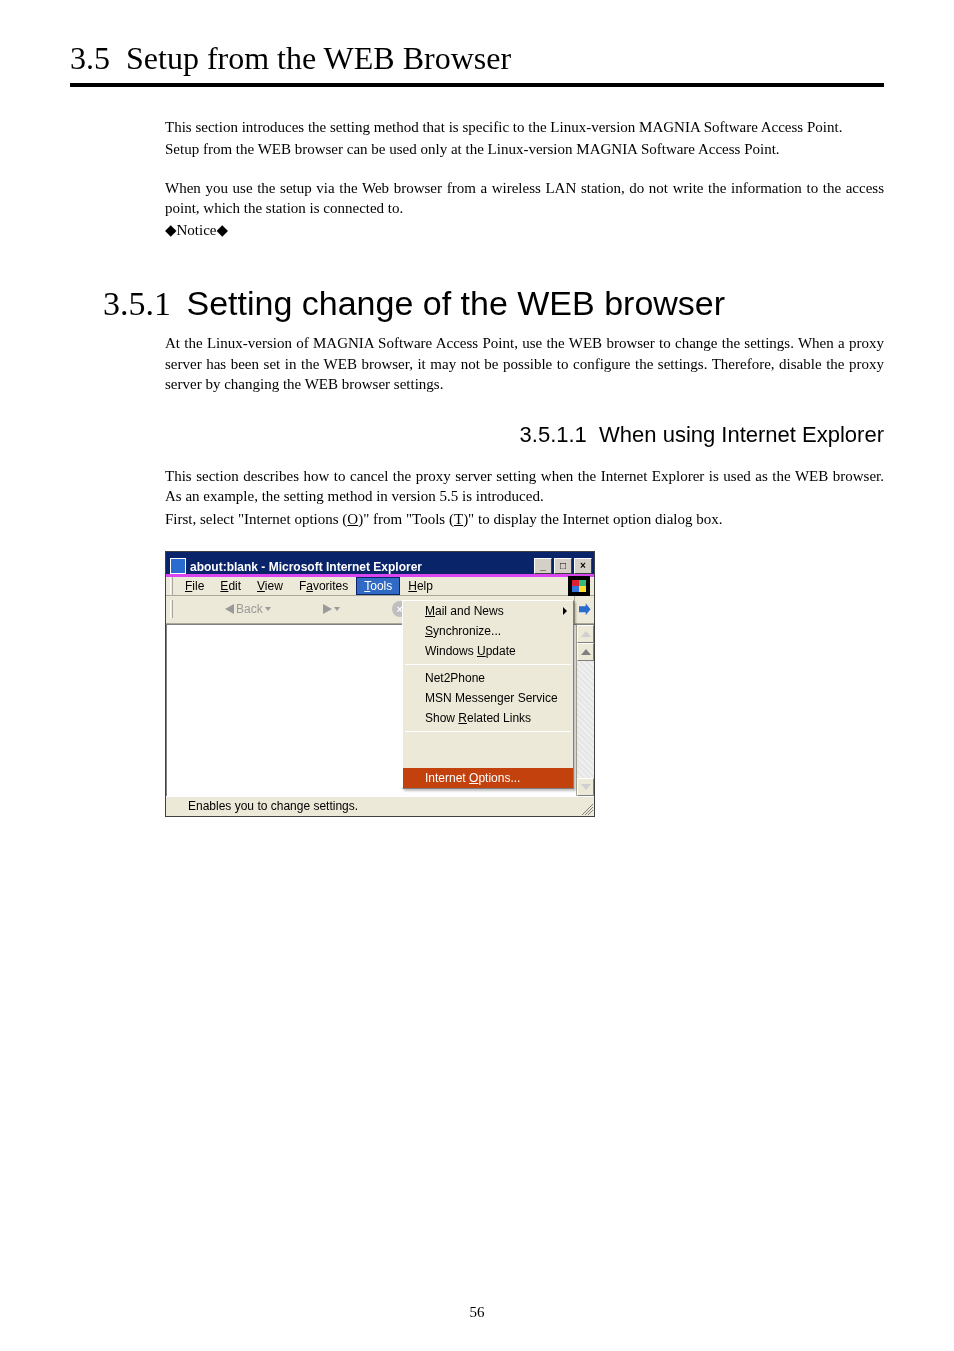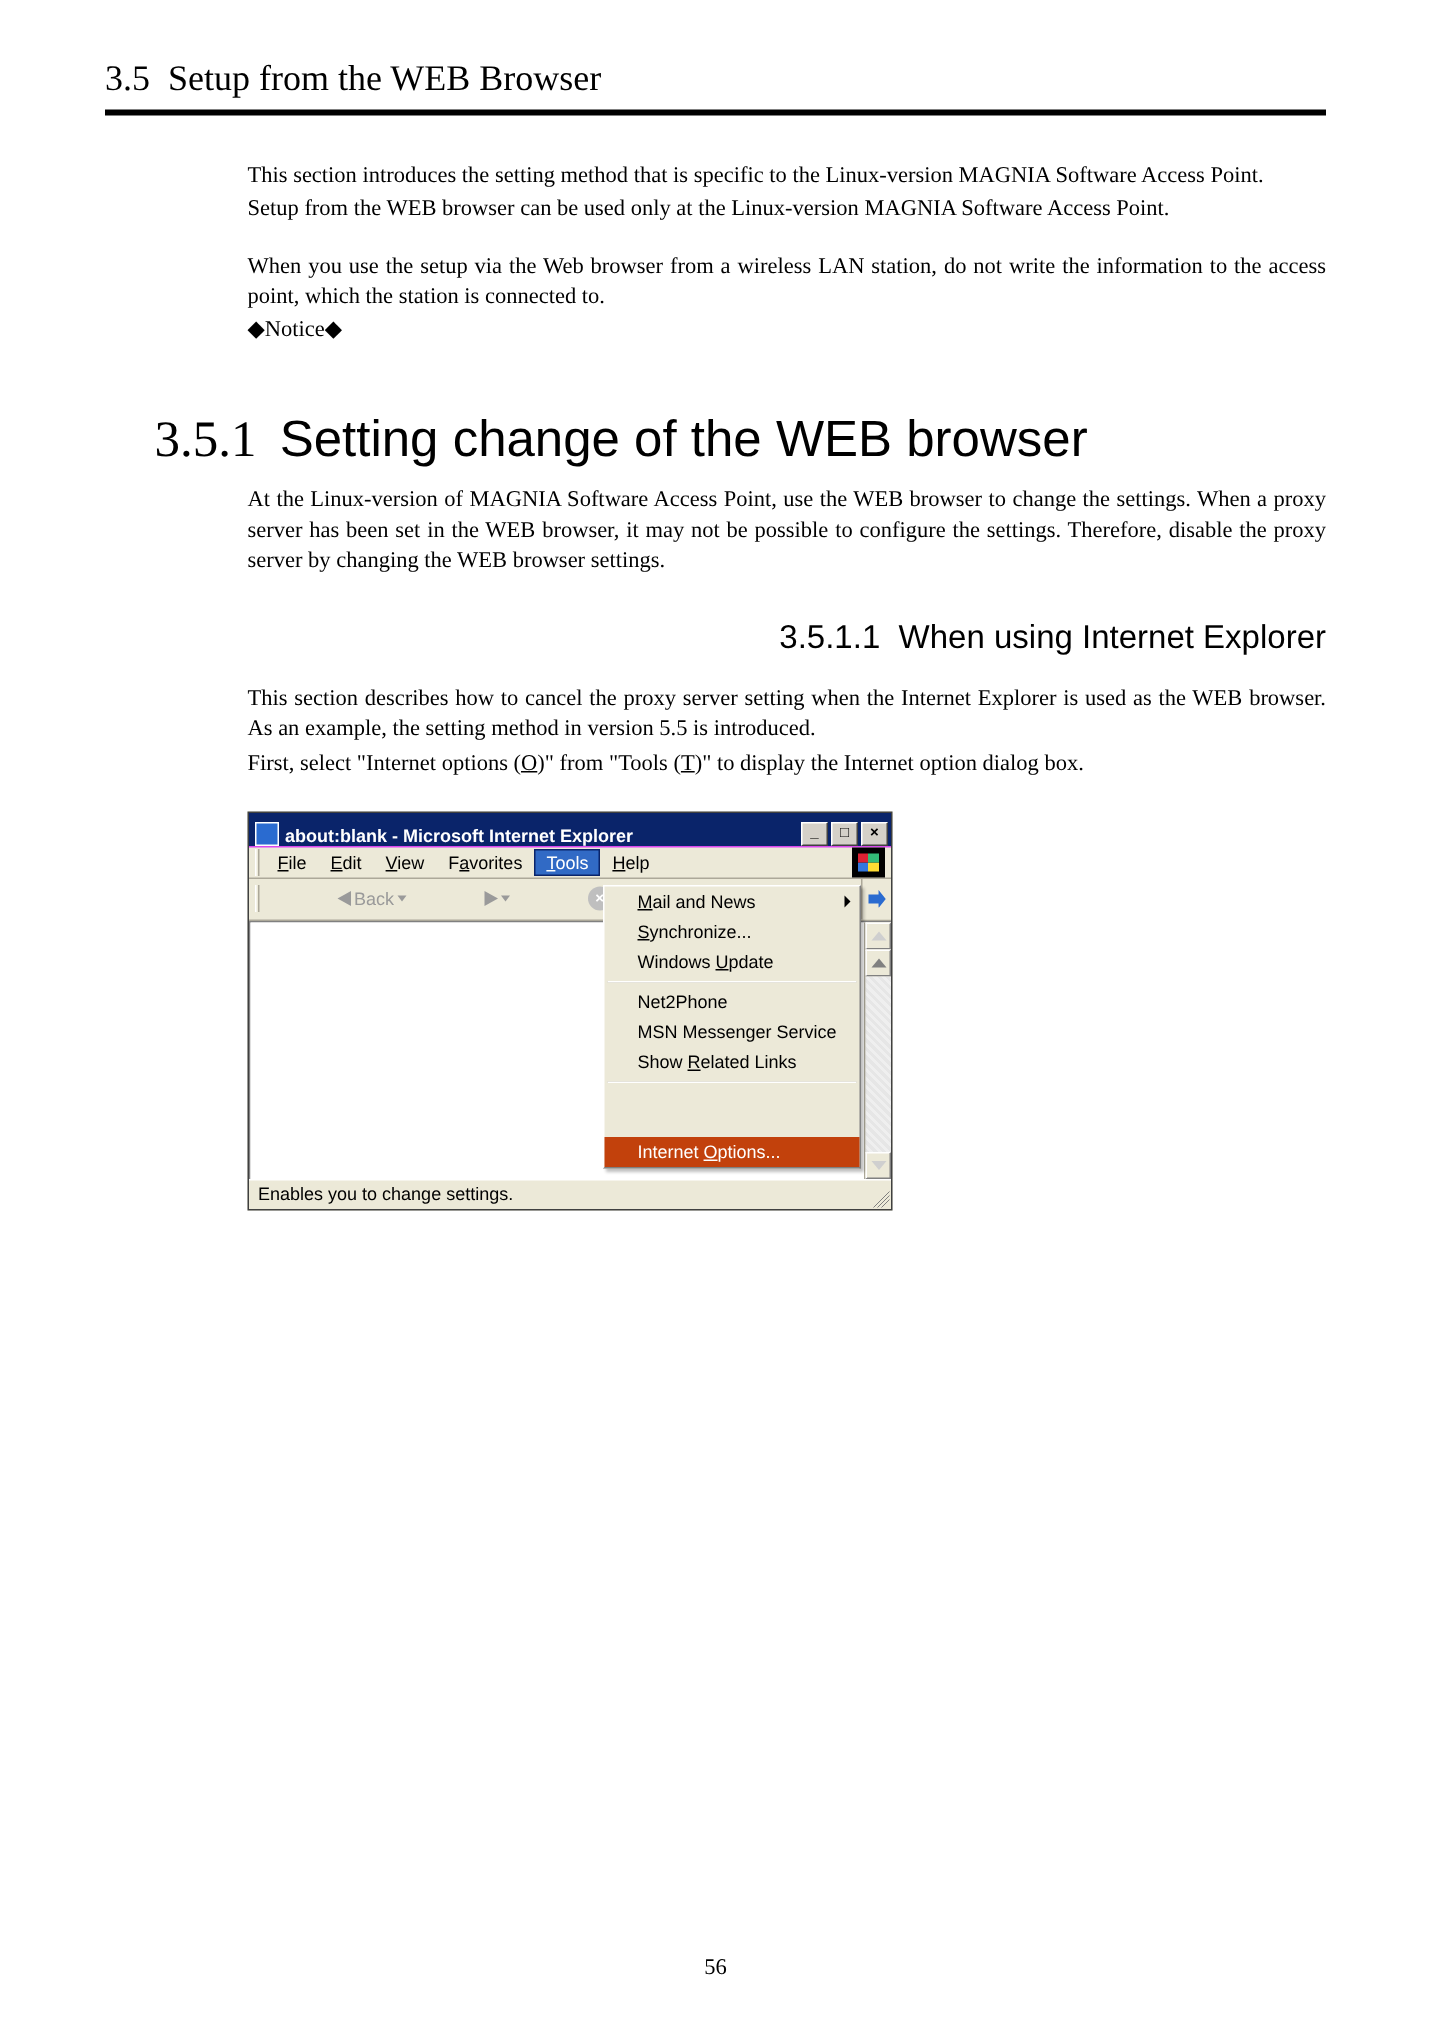--- a/index.html
+++ b/index.html
@@ -13,7 +13,7 @@
       position: relative;
     }
     .section-title {
-      font-size: 24px;
+      font-size: 32px;
       font-weight: normal;
       border-bottom: 4px solid #000;
       padding-bottom: 6px;

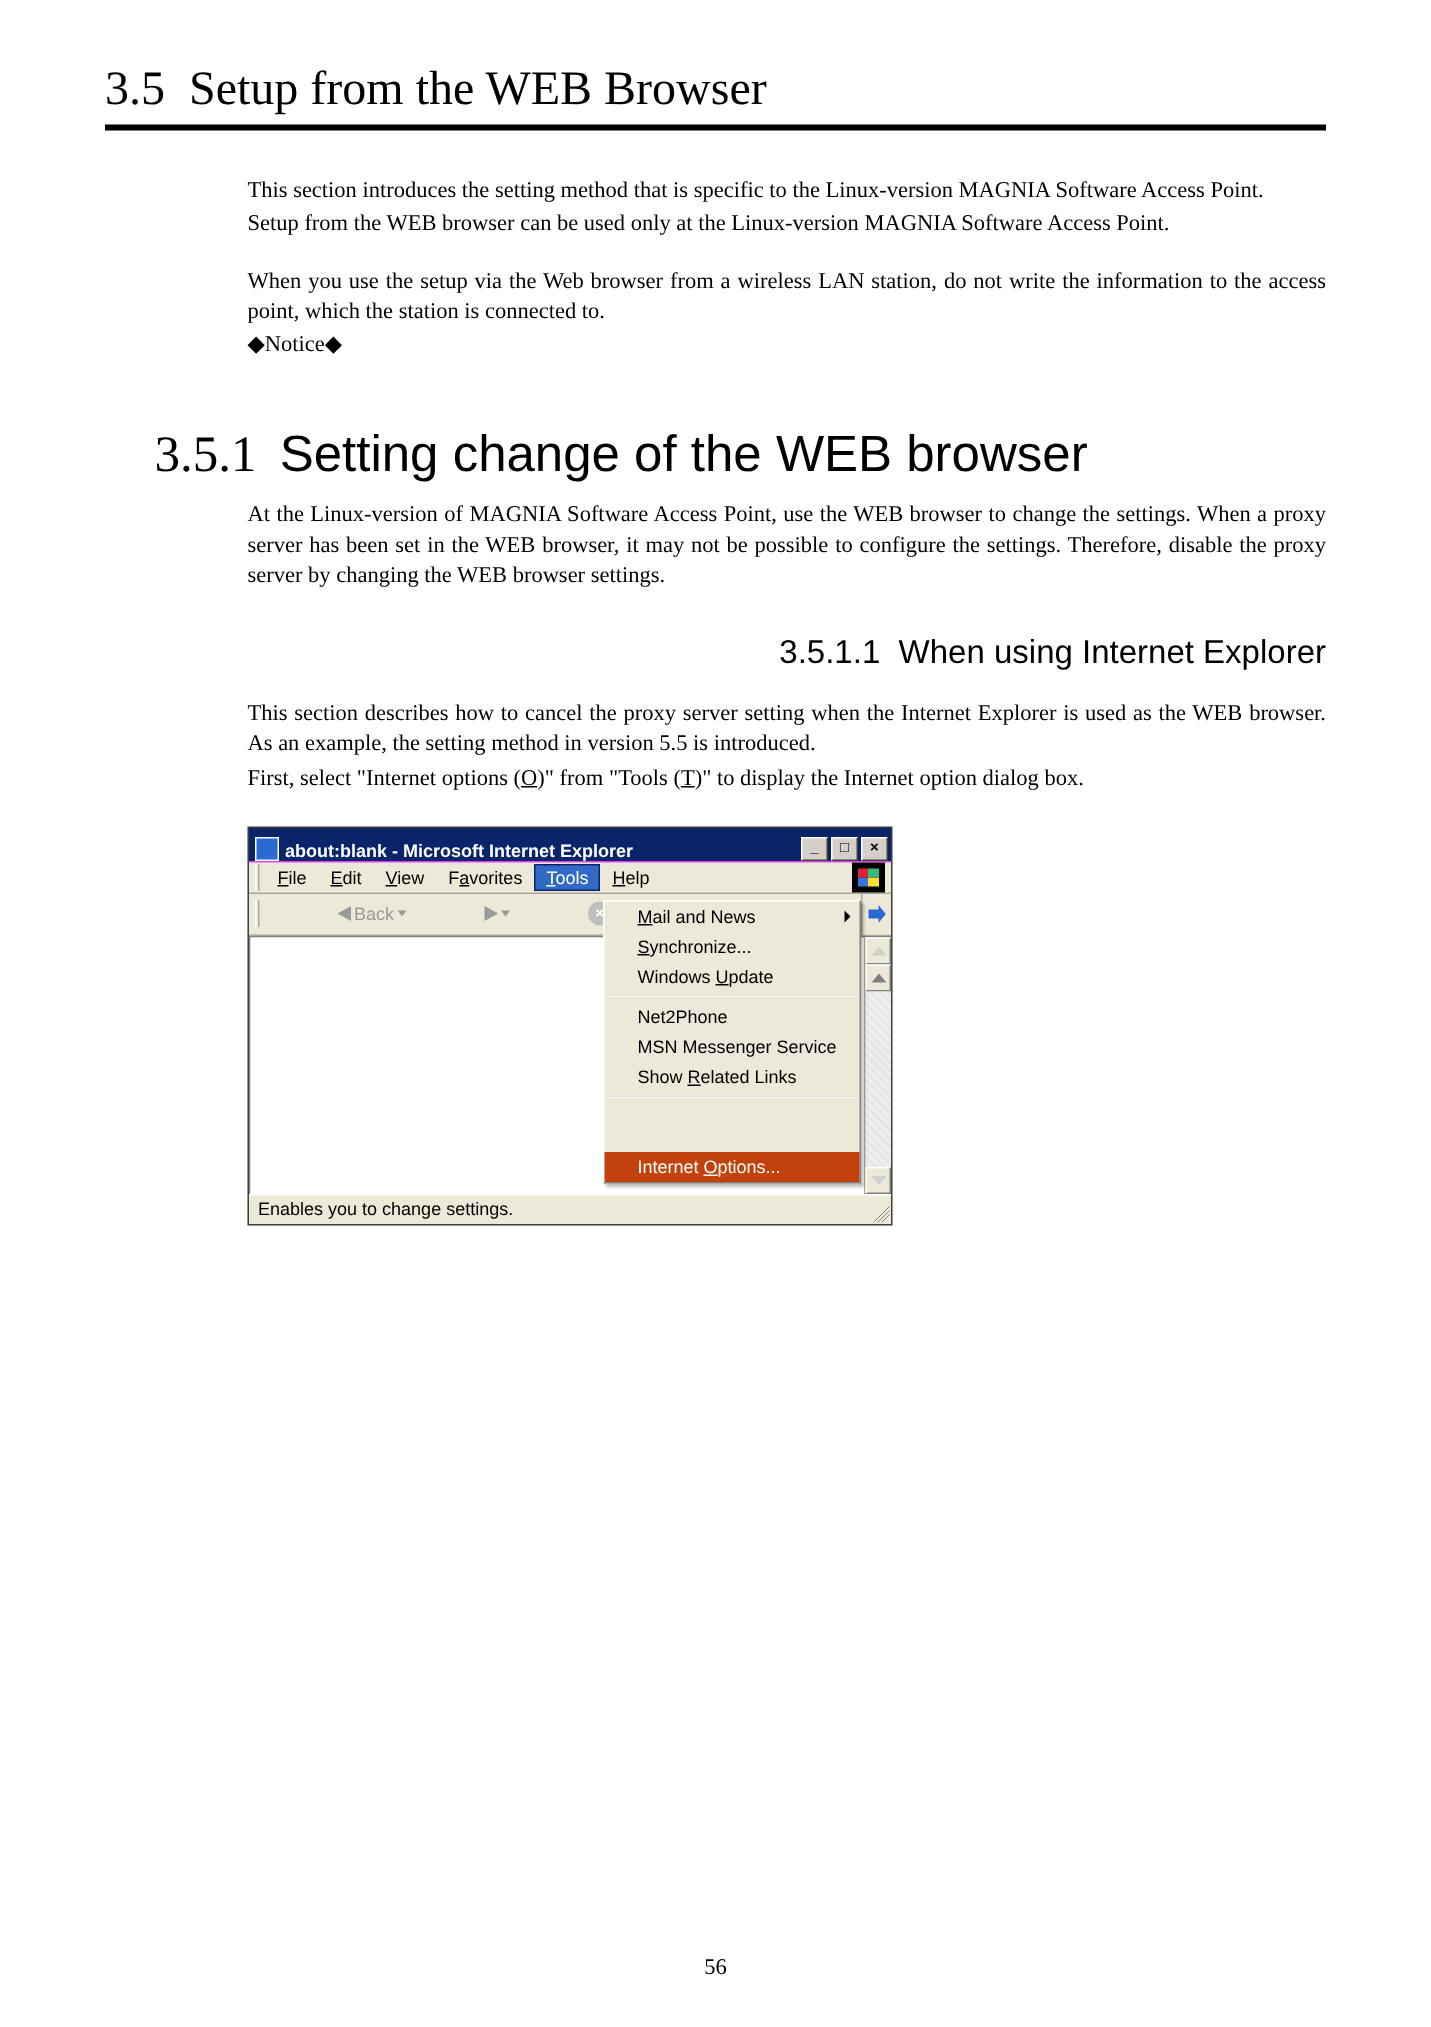--- a/index.html
+++ b/index.html
@@ -101,7 +101,7 @@
       align-items: center;
       height: 22px;
       background: #ece9d8;
-      border-top: 1px solid #d946ef;
+      border-top: 3px solid #d946ef;
       border-bottom: 1px solid #aca899;
       padding: 0 4px;
     }

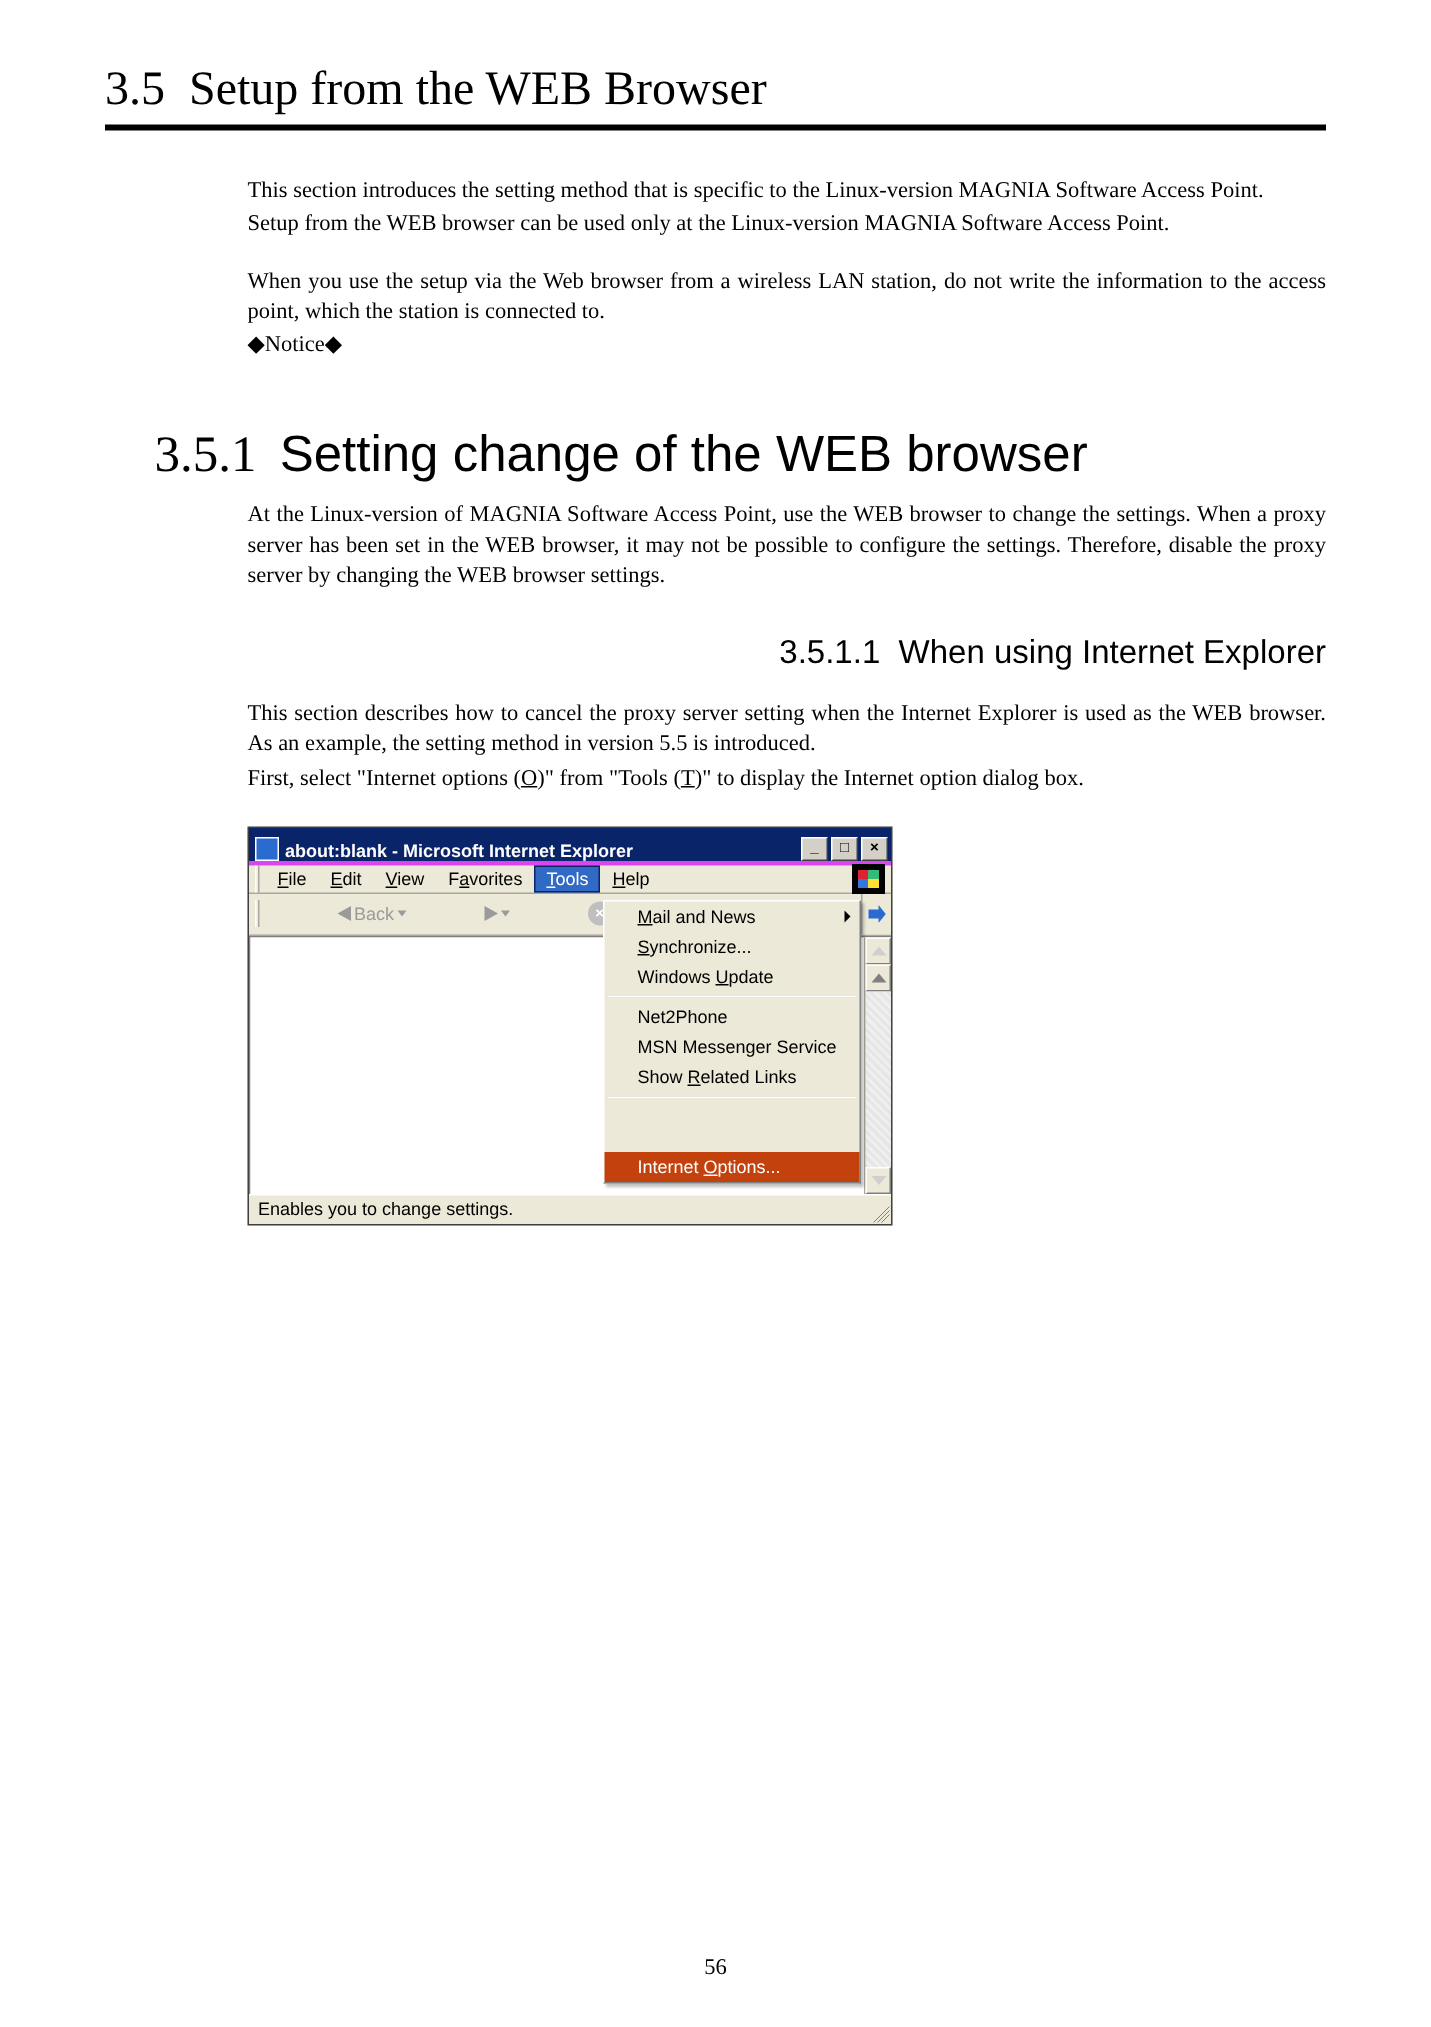--- a/index.html
+++ b/index.html
@@ -272,7 +272,7 @@
       border-top: 1px solid #fff;
       display: flex;
       align-items: center;
-      padding: 0 6px;
+      padding: 0 22px;
       font-size: 12px;
       position: relative;
     }

